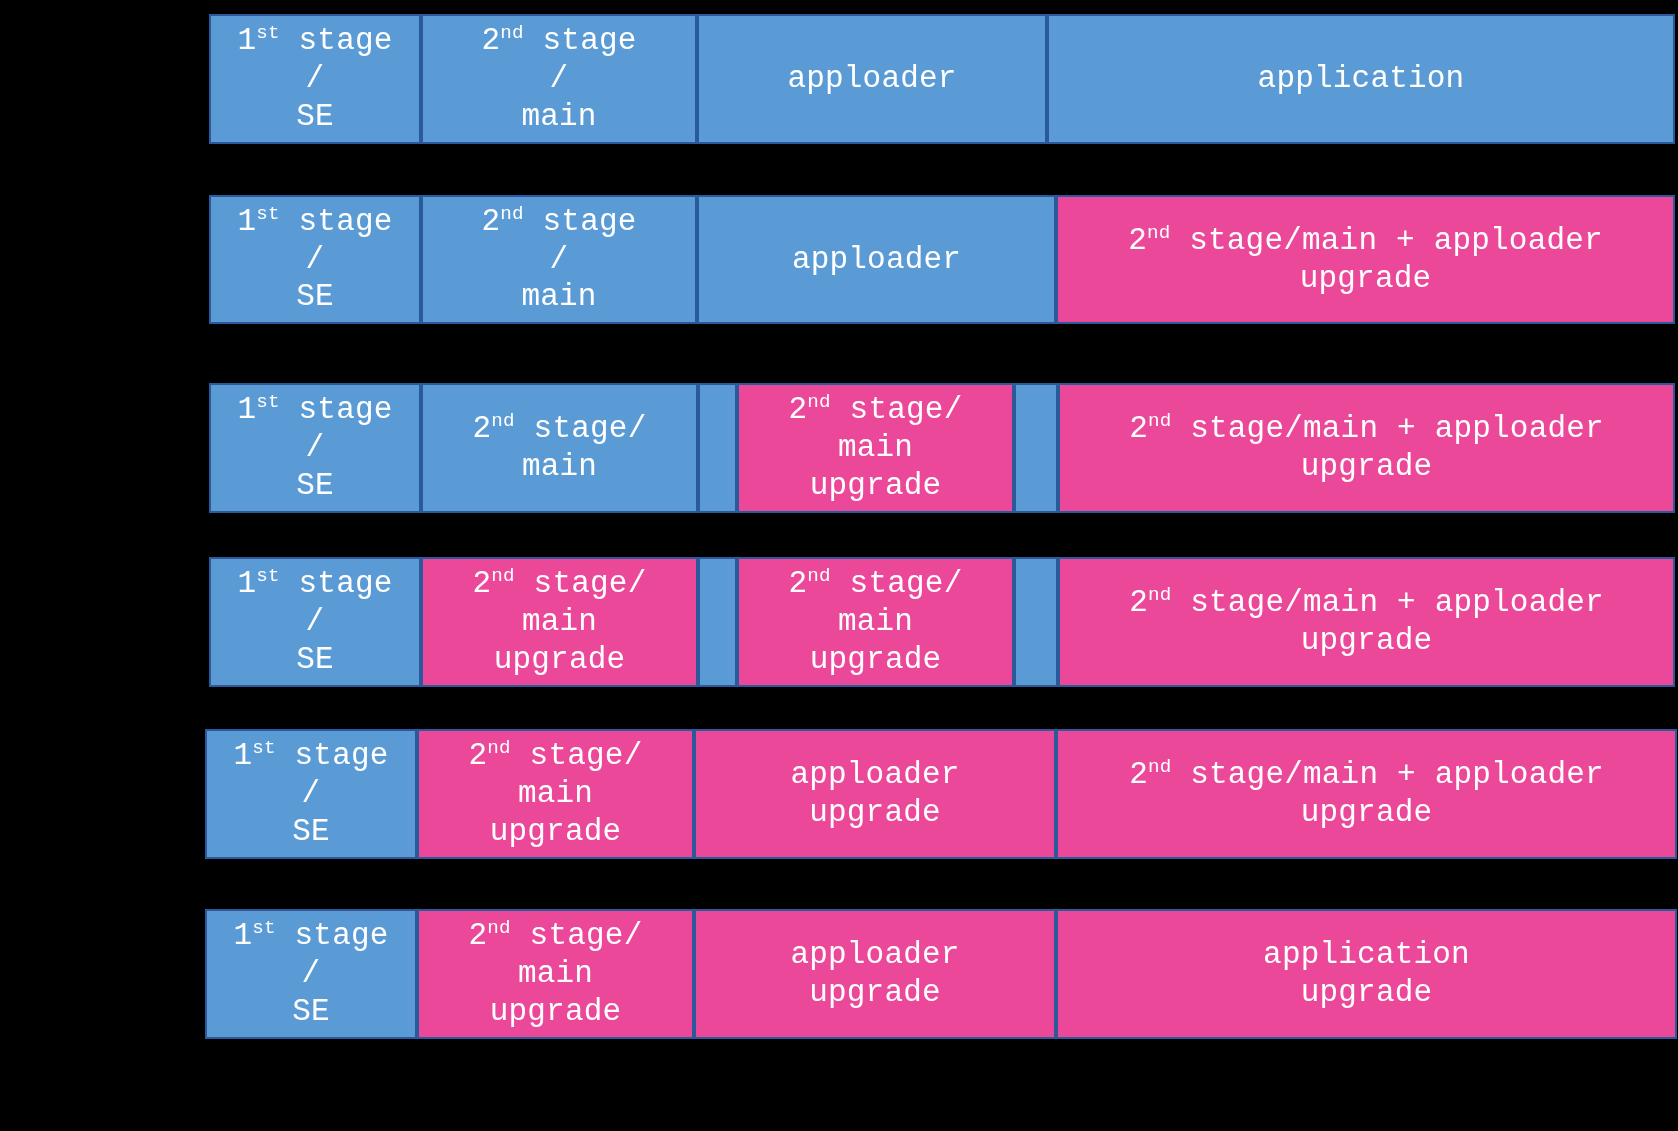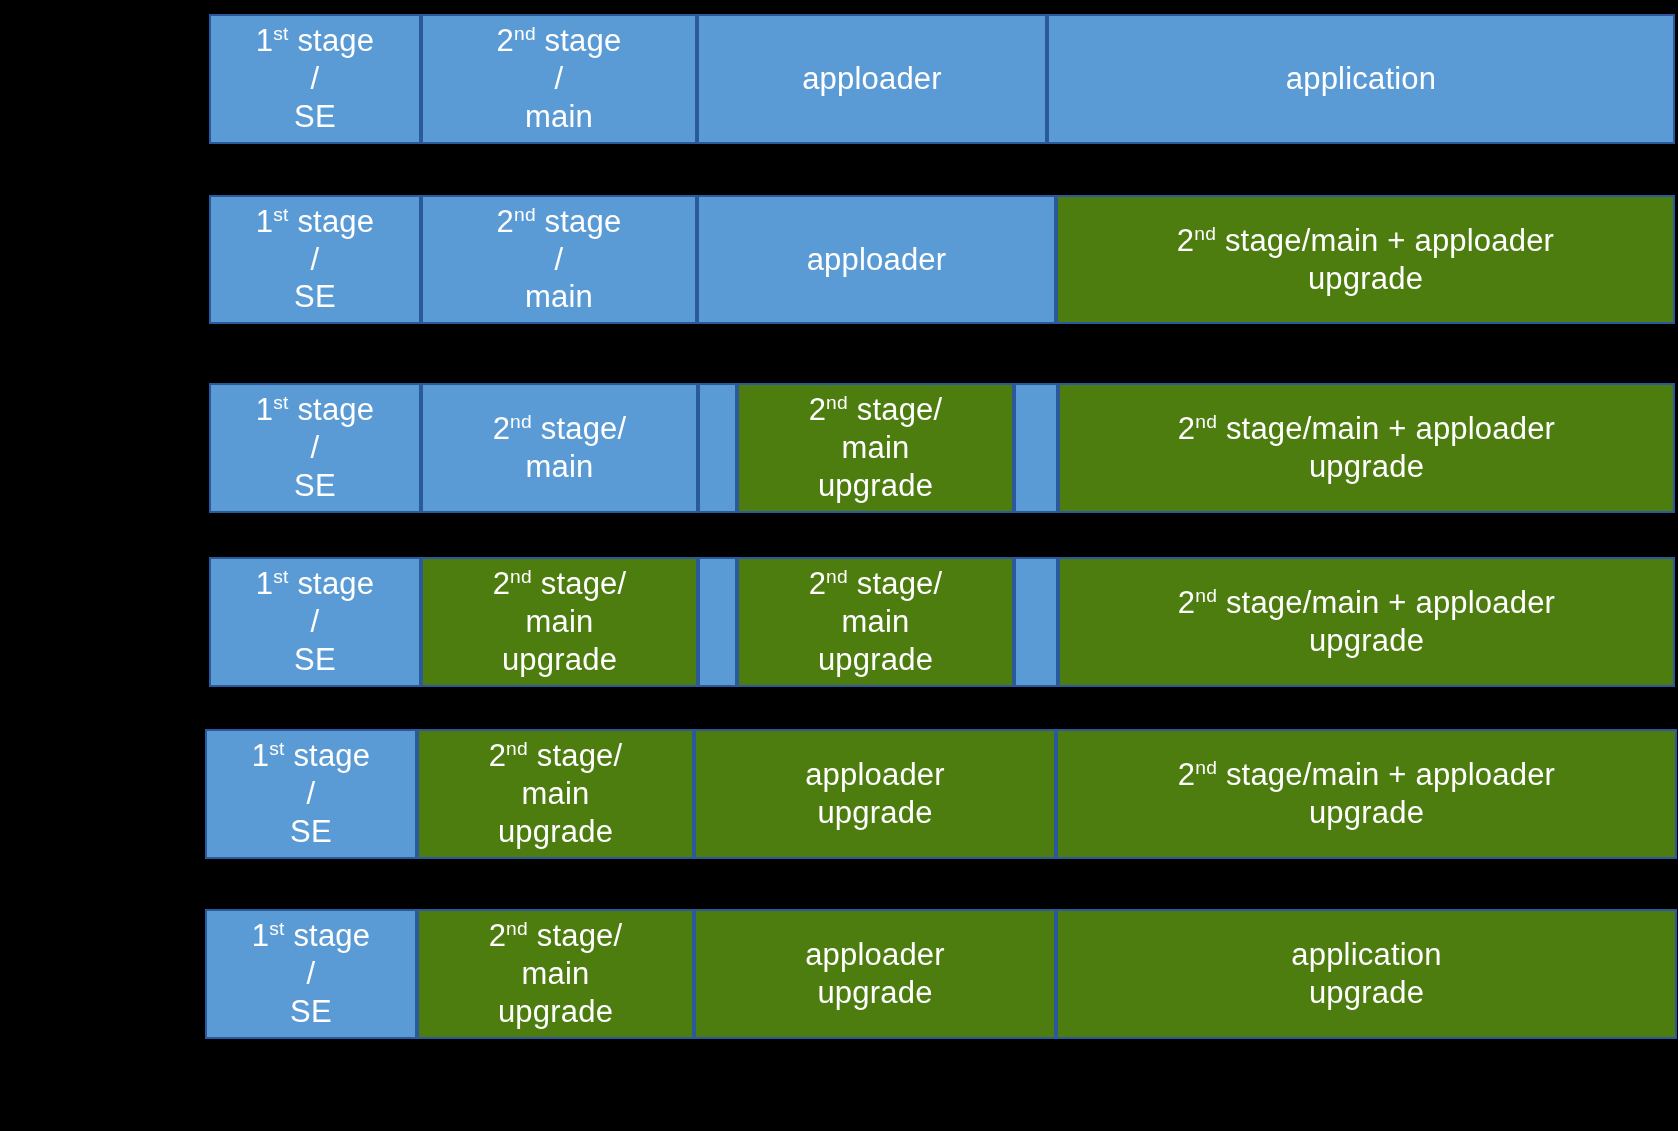--- a/index.html
+++ b/index.html
@@ -23,6 +23,7 @@
     position: absolute;
     display: flex;
     box-sizing: border-box;
+    font-family: Liberation Mono, monospace;
   }
   .cell {
     box-sizing: border-box;

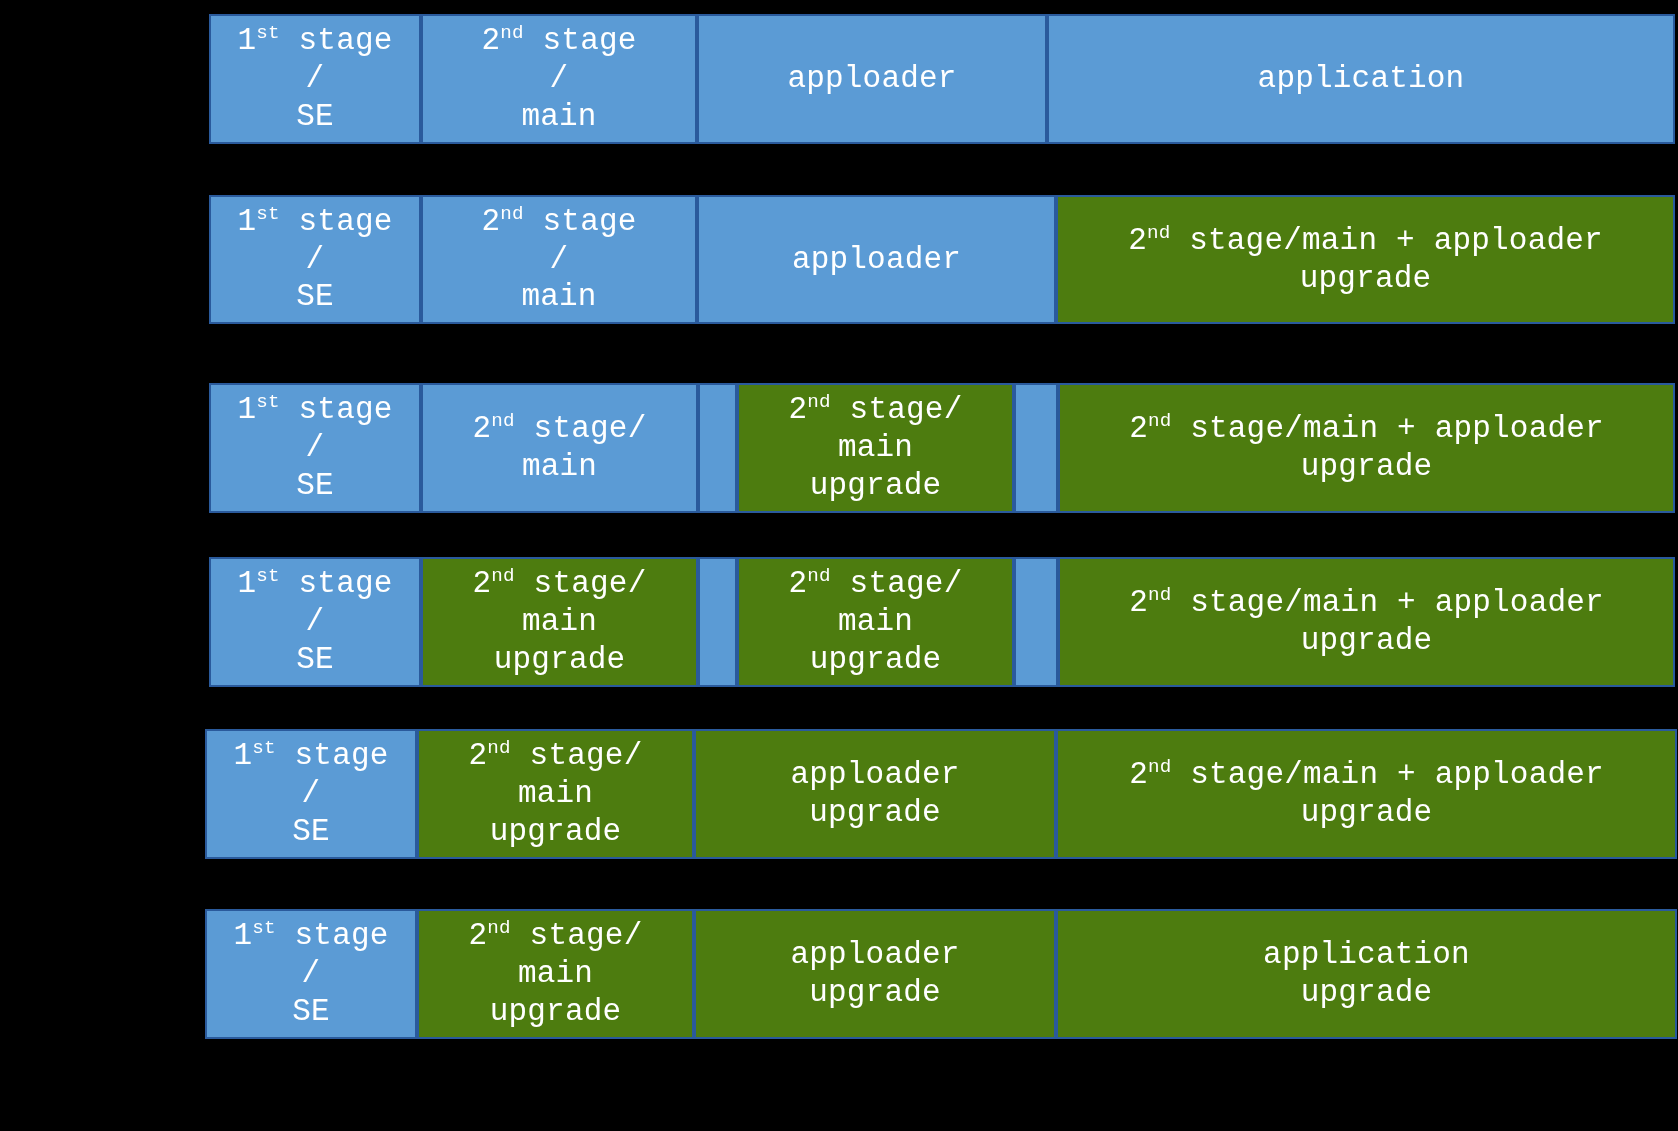--- a/index.html
+++ b/index.html
@@ -40,7 +40,7 @@
     padding: 2px 4px;
   }
   .cell.blue  { background: #5b9bd5; }
-  .cell.green { background: #4d7c0f; }
+  .cell.green { background: #ec4899; }
   .cell .txt { display: block; }
   .cell sup {
     font-size: 0.62em;

